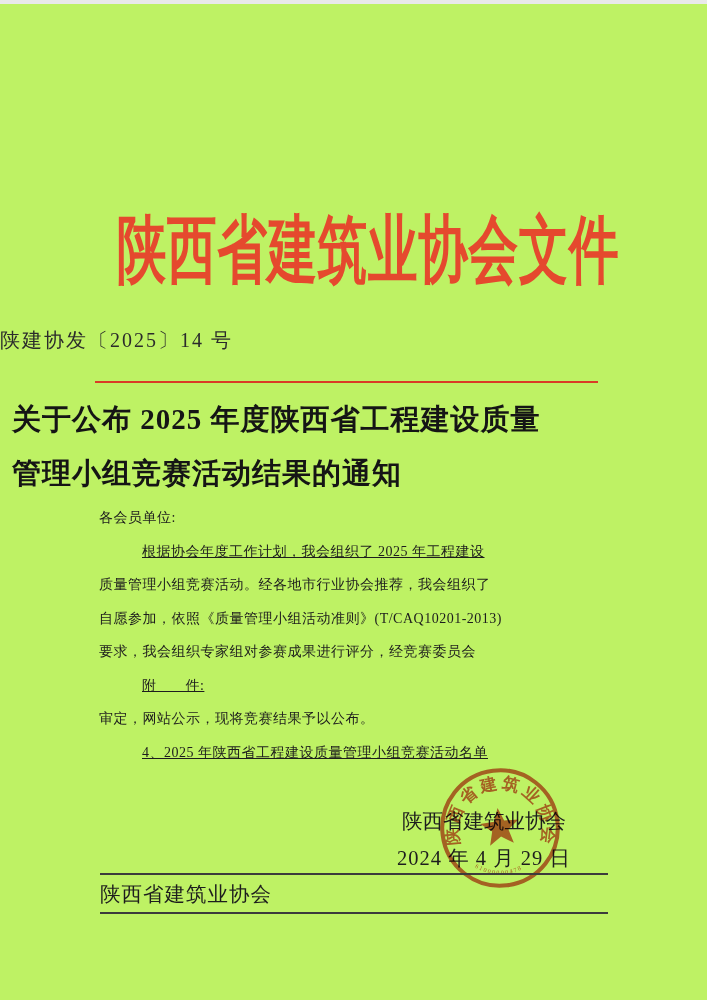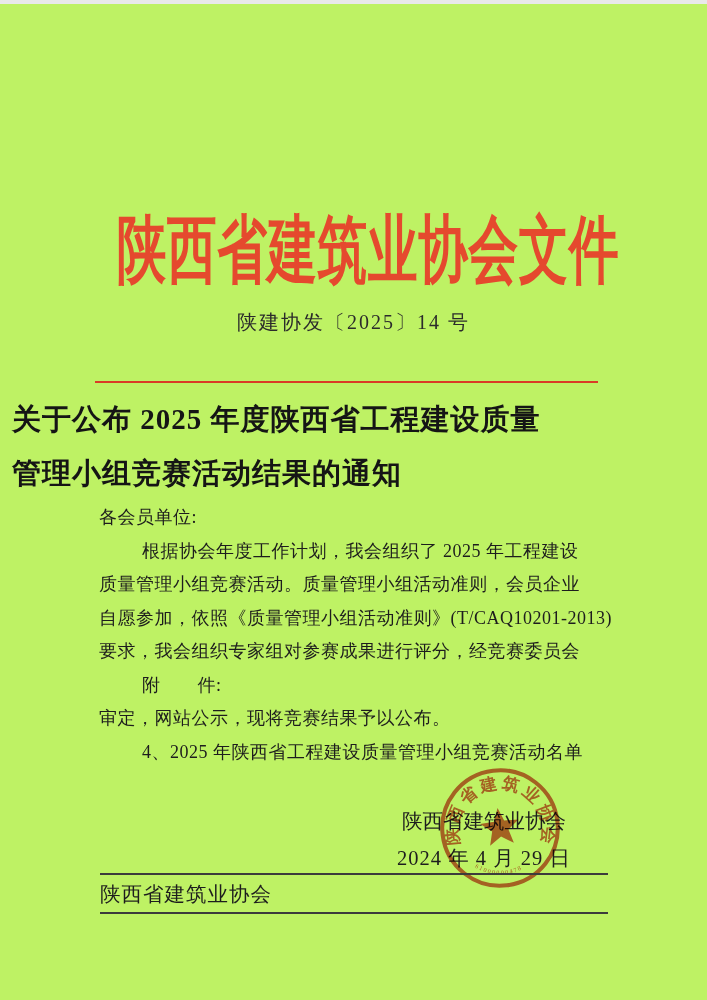--- a/index.html
+++ b/index.html
@@ -31,10 +31,9 @@
   }
   .doc-number {
     position: absolute;
-    top: 305px;
+    top: 323px;
     left: 0;
     width: 707px;
-    text-align: center;
     font-size: 20px;
     letter-spacing: 2px;
     color: #2b2b2b;

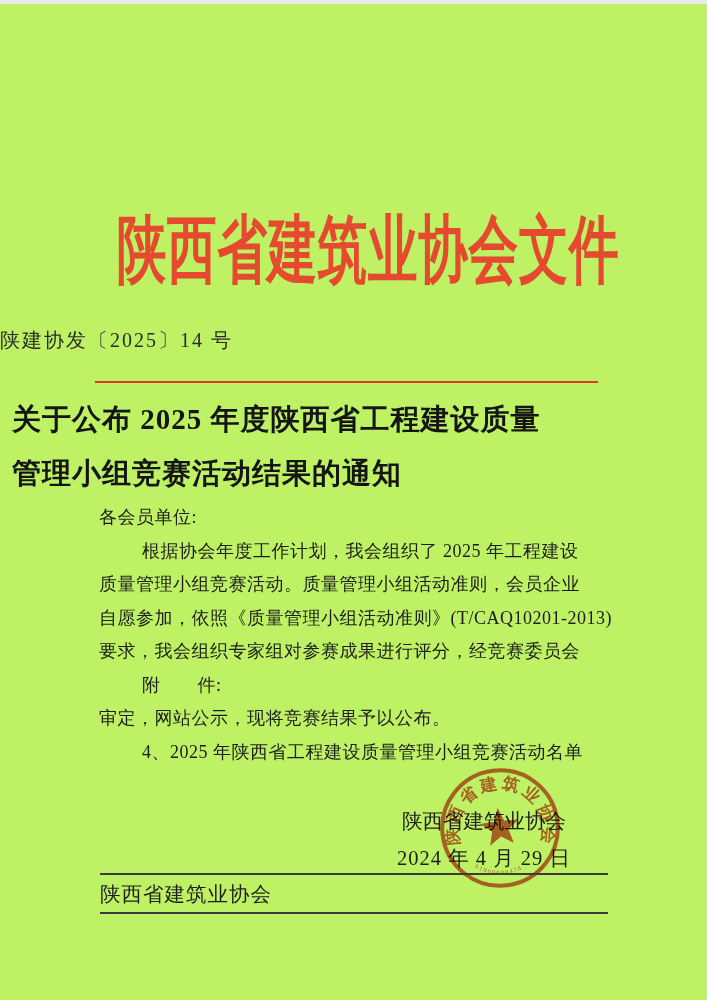--- a/index.html
+++ b/index.html
@@ -65,7 +65,7 @@
     top: 497px;
     left: 99px;
     width: 514px;
-    font-size: 18px;
+    font-size: 14px;
     line-height: 33.5px;
     color: #1d1d1d;
     letter-spacing: 0.5px;

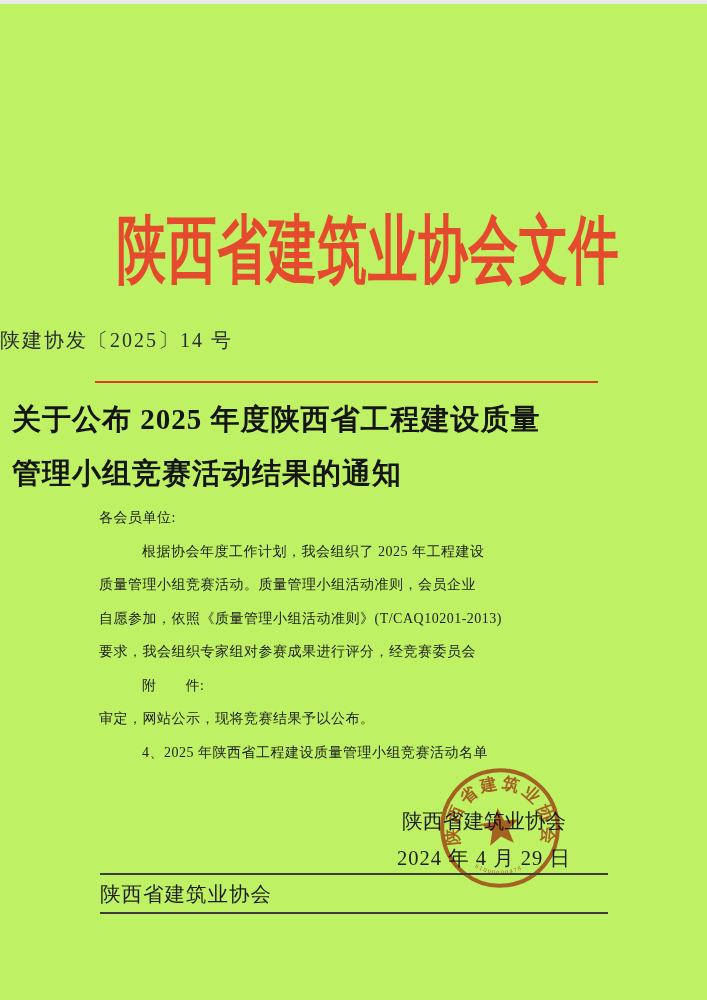--- a/index.html
+++ b/index.html
@@ -71,7 +71,7 @@
     letter-spacing: 0.5px;
   }
   .body-line { white-space: nowrap; }
-  .indent { padding-left: 43px; }
+  .indent { padding-left: 43px; text-decoration: underline; }
   
   .signature {
     position: absolute;

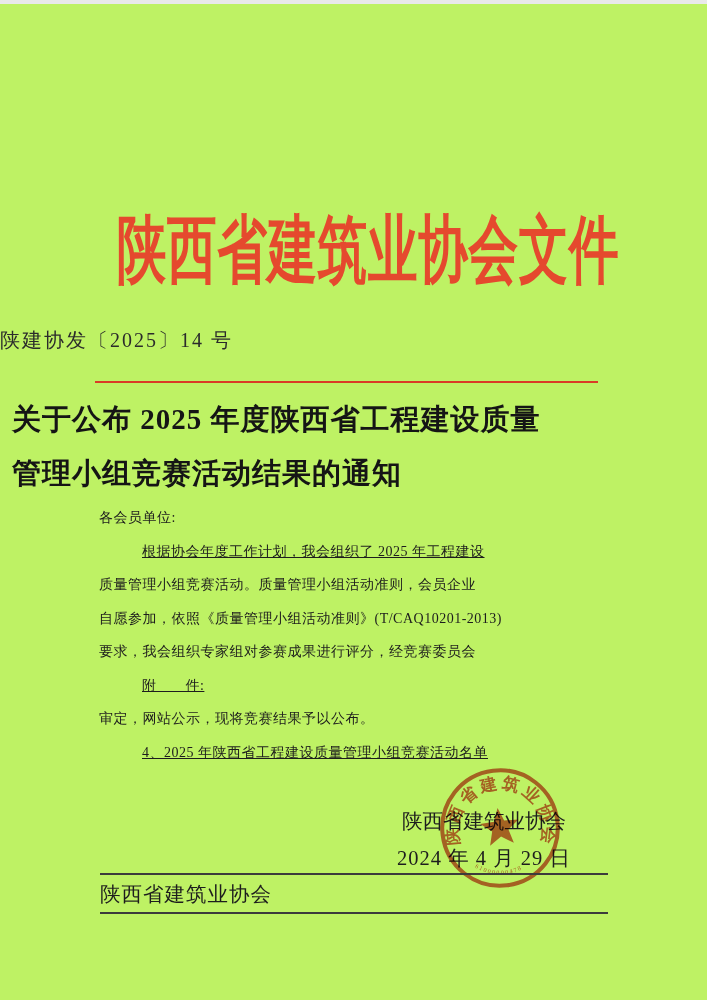--- a/index.html
+++ b/index.html
@@ -131,7 +131,7 @@
   <div class="body-block">
     <div class="body-line">各会员单位:</div>
     <div class="body-line indent">根据协会年度工作计划，我会组织了 2025 年工程建设</div>
-    <div class="body-line">质量管理小组竞赛活动。质量管理小组活动准则，会员企业</div>
+    <div class="body-line">质量管理小组竞赛活动。经各地市行业协会推荐，我会组织了</div>
     <div class="body-line">自愿参加，依照《质量管理小组活动准则》(T/CAQ10201-2013)</div>
     <div class="body-line">要求，我会组织专家组对参赛成果进行评分，经竞赛委员会</div>
     <div class="body-line indent">附　　件:</div>

